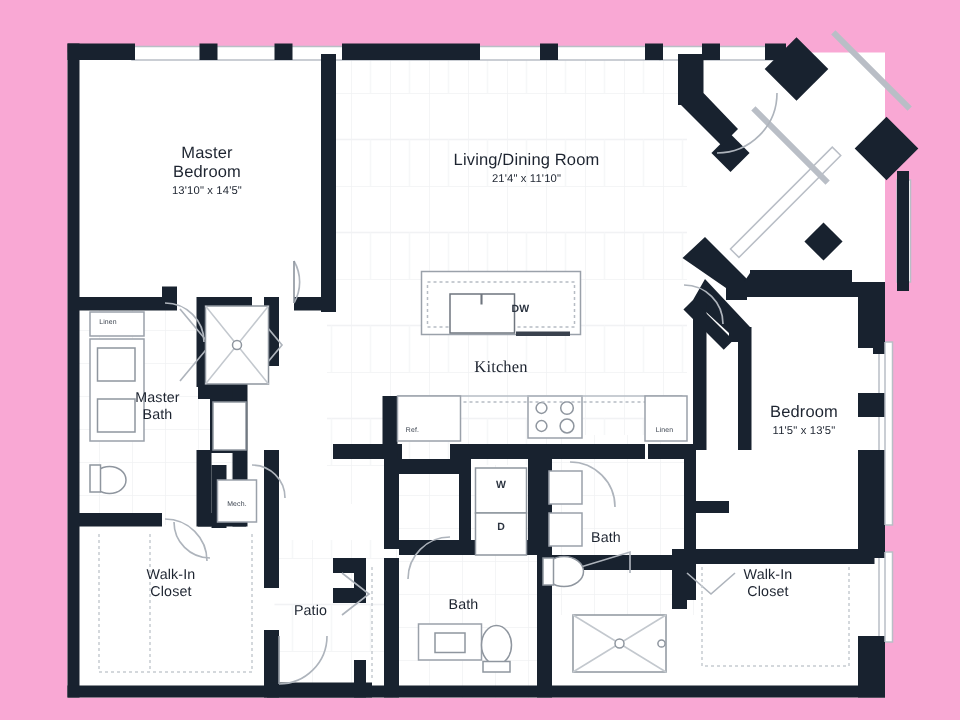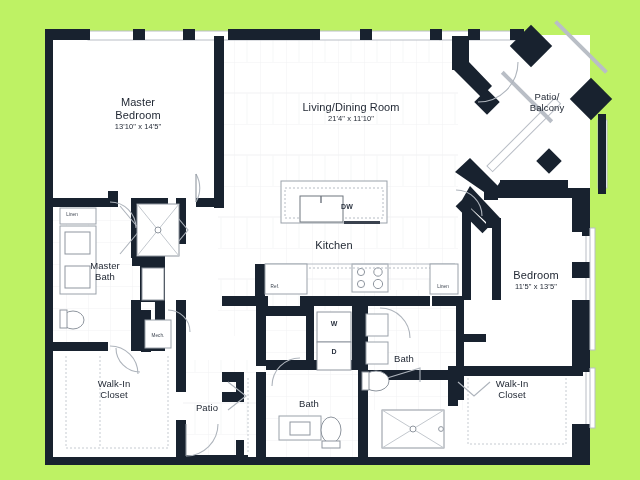--- a/index.html
+++ b/index.html
@@ -4,7 +4,7 @@
 <style>
   html,body{margin:0;padding:0;background:#ffffff;}
   body{font-family:"Liberation Sans","DejaVu Sans",sans-serif;}
-  #plan{position:relative;width:640px;height:480px;background:#bef264;overflow:hidden;}
+  #plan{position:relative;width:640px;height:480px;background:#f9a8d4;overflow:hidden;}
   #svgroot{position:absolute;left:0;top:0;width:640px;height:480px;}
 
   .lbl{position:absolute;text-align:center;color:#1d2430;line-height:1.18;

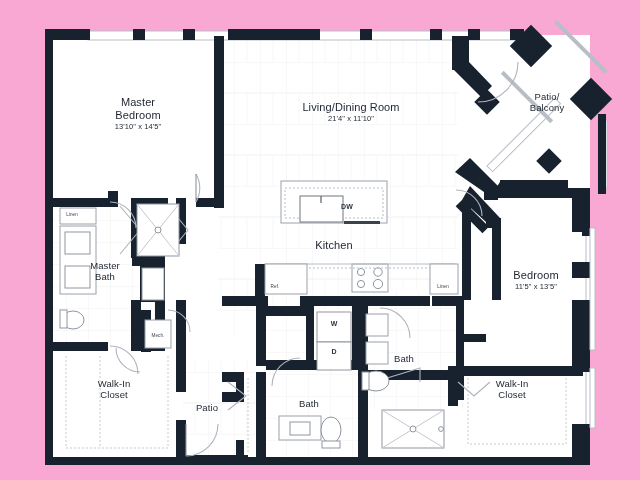--- a/index.html
+++ b/index.html
@@ -304,10 +304,6 @@
     <span class="nm">Kitchen</span>
   </div>
 
-  <div class="lbl sm" style="left:512px;top:91px;width:70px;">
-    <span class="nm">Patio/</span>
-    <span class="nm2">Balcony</span>
-  </div>
 
   <div class="lbl" style="left:491px;top:269px;width:90px;">
     <span class="nm">Bedroom</span>

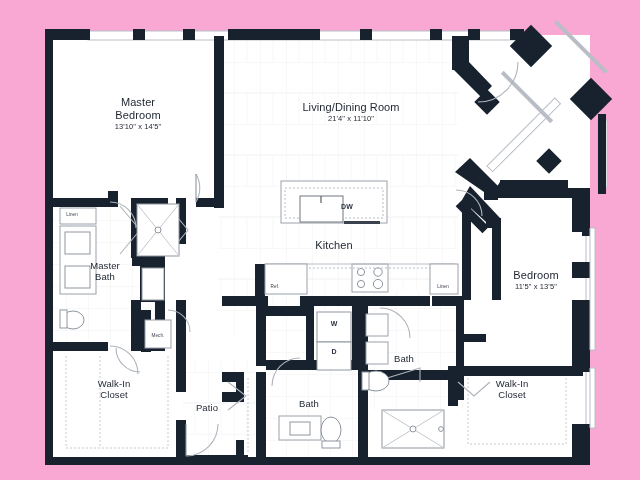--- a/index.html
+++ b/index.html
@@ -300,7 +300,7 @@
     <span class="dim">21'4" x 11'10"</span>
   </div>
 
-  <div class="lbl" style="left:304px;top:239px;width:60px;">
+  <div class="lbl" style="left:304px;top:239px;width:60px;font-family:Liberation Serif, serif;">
     <span class="nm">Kitchen</span>
   </div>
 

